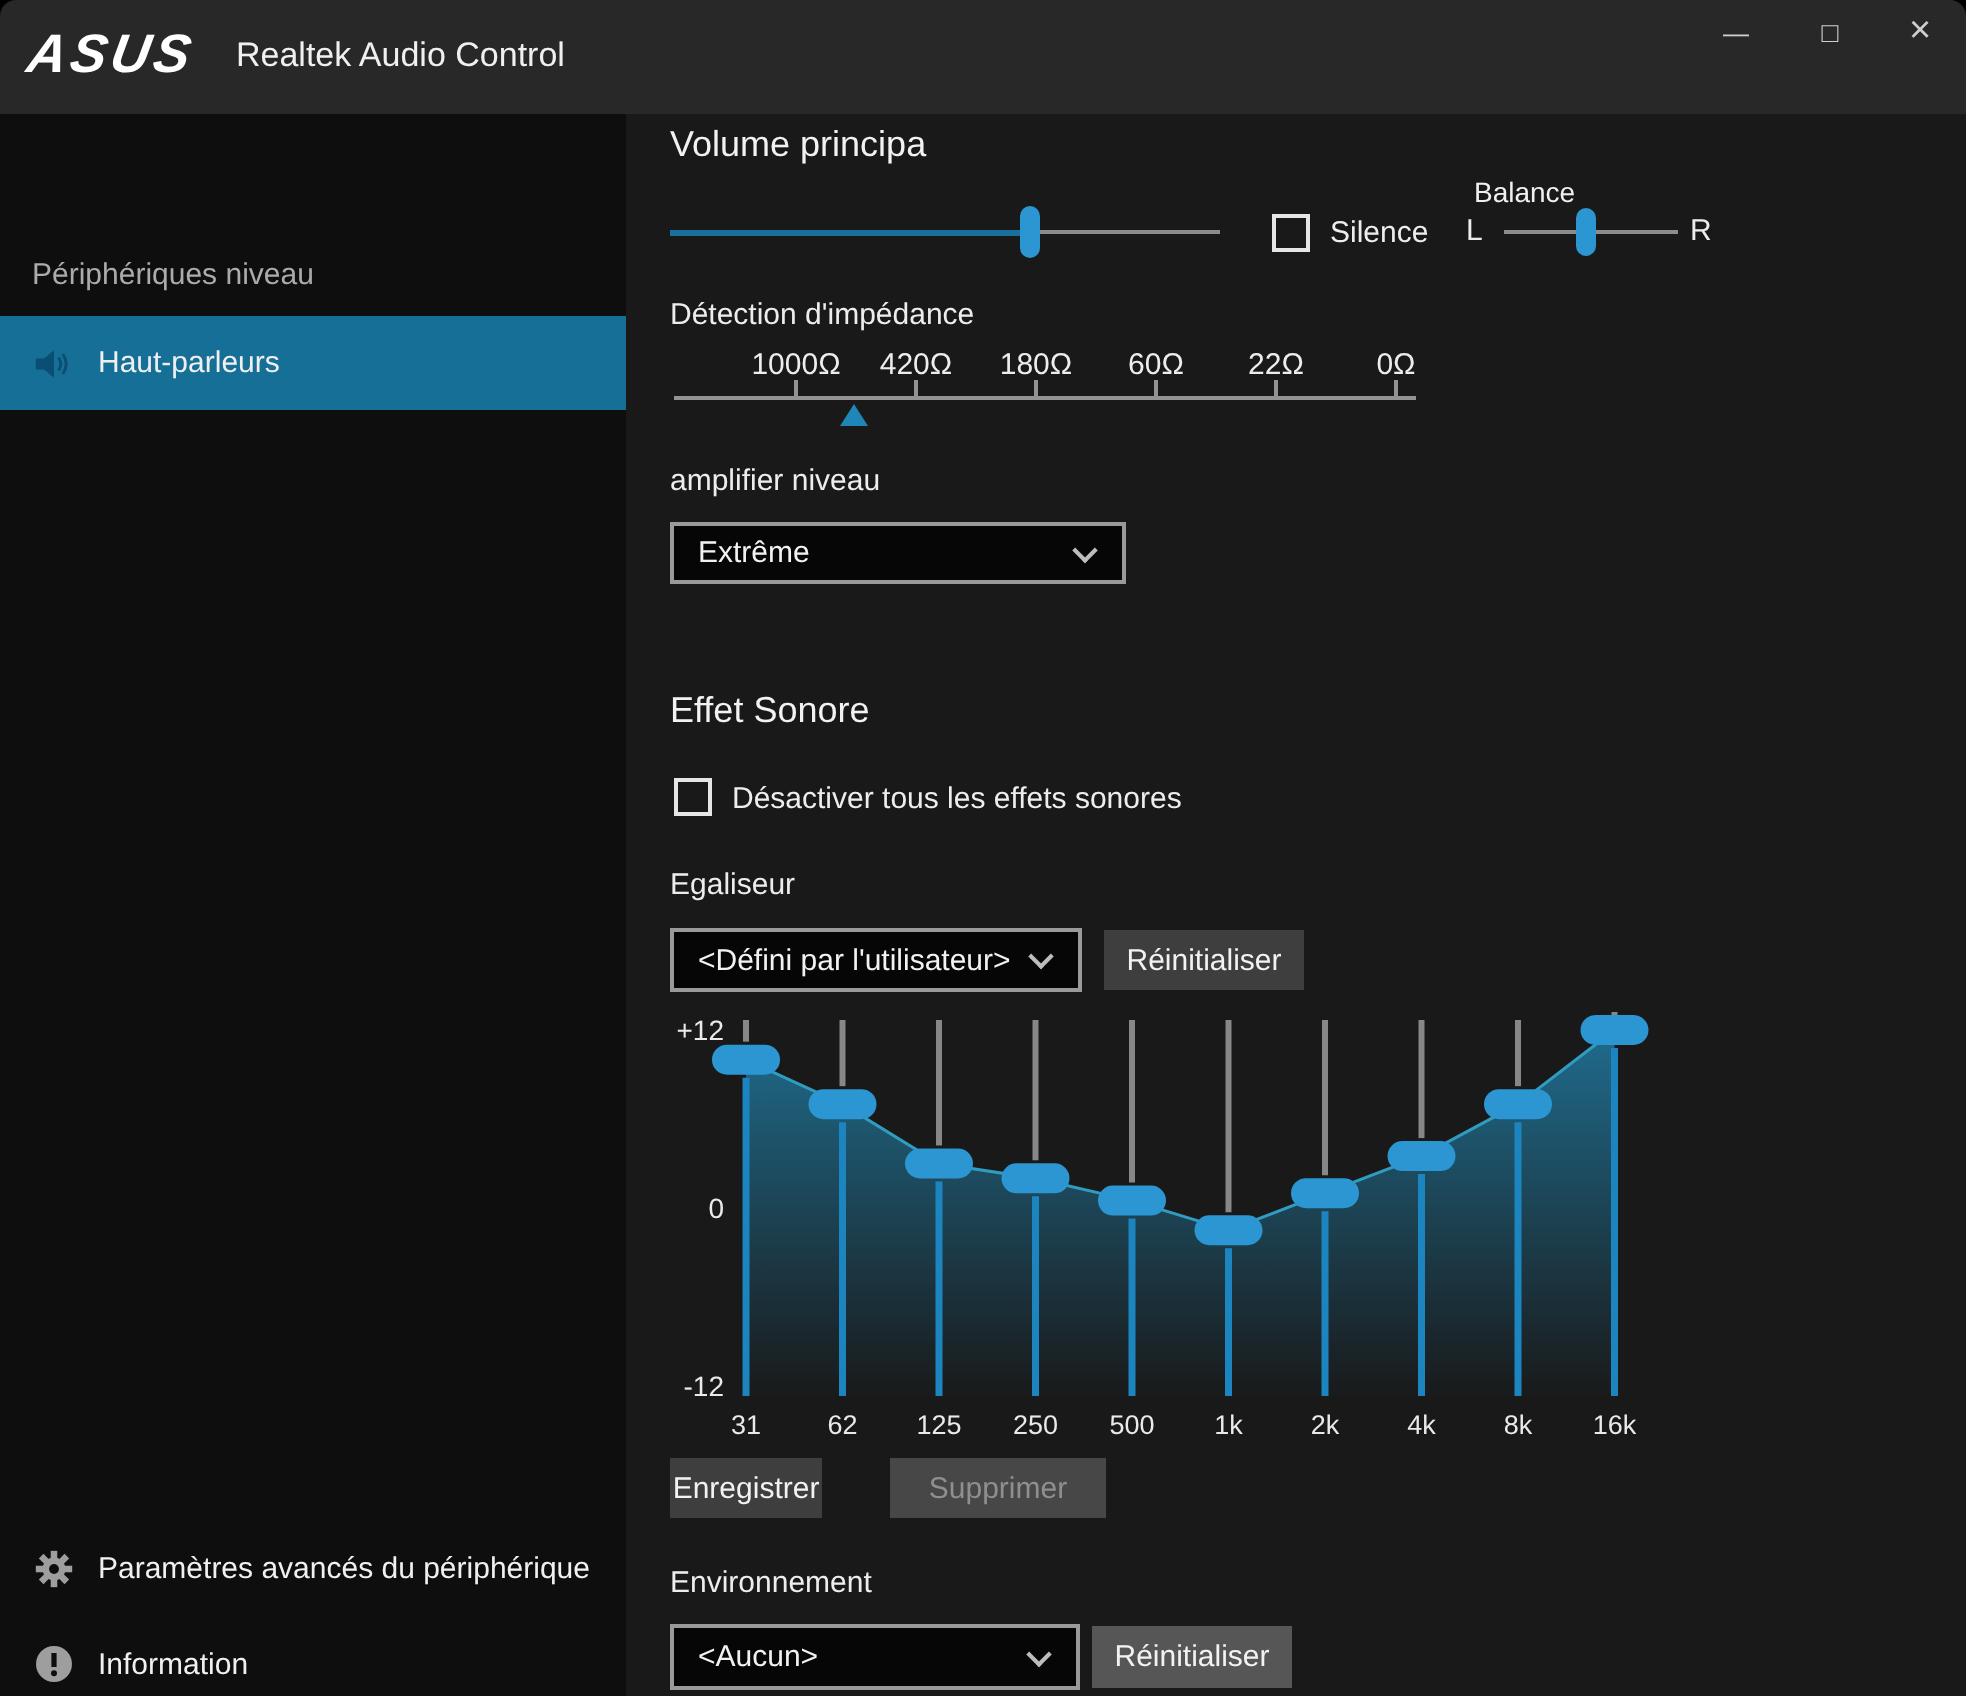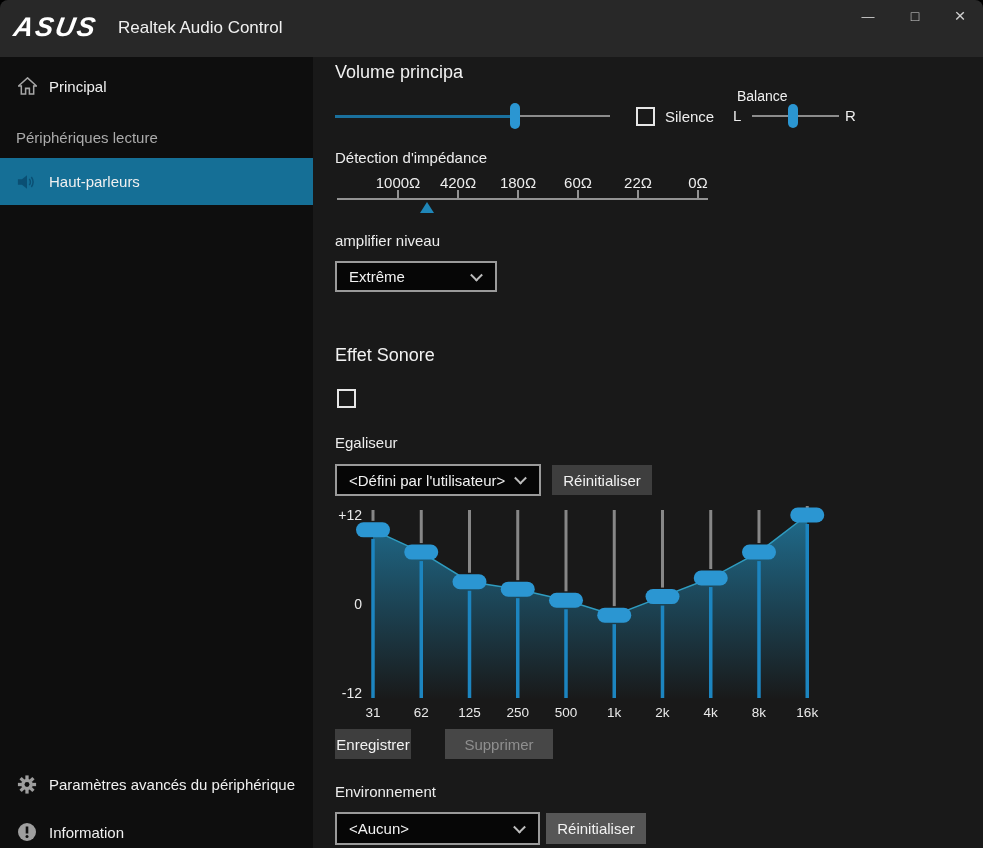--- a/index.html
+++ b/index.html
@@ -75,14 +75,6 @@
 
   <div class="sidebar">
 
-    <div class="nav-item nav-home">
-      <span class="nicon">
-        <svg width="19" height="18" viewBox="0 0 20 18">
-            <path d="M10 0.5 L19.5 9 H16.5 V17.5 H12 V11.5 H8 V17.5 H3.5 V9 H0.5 Z" fill="none" stroke="#a6a6a6" stroke-width="1.6"></path>
-          </svg>
-      </span>
-      <span>Principal</span>
-    </div>
 
     <div class="nav-section">Périphériques lecture</div>
 

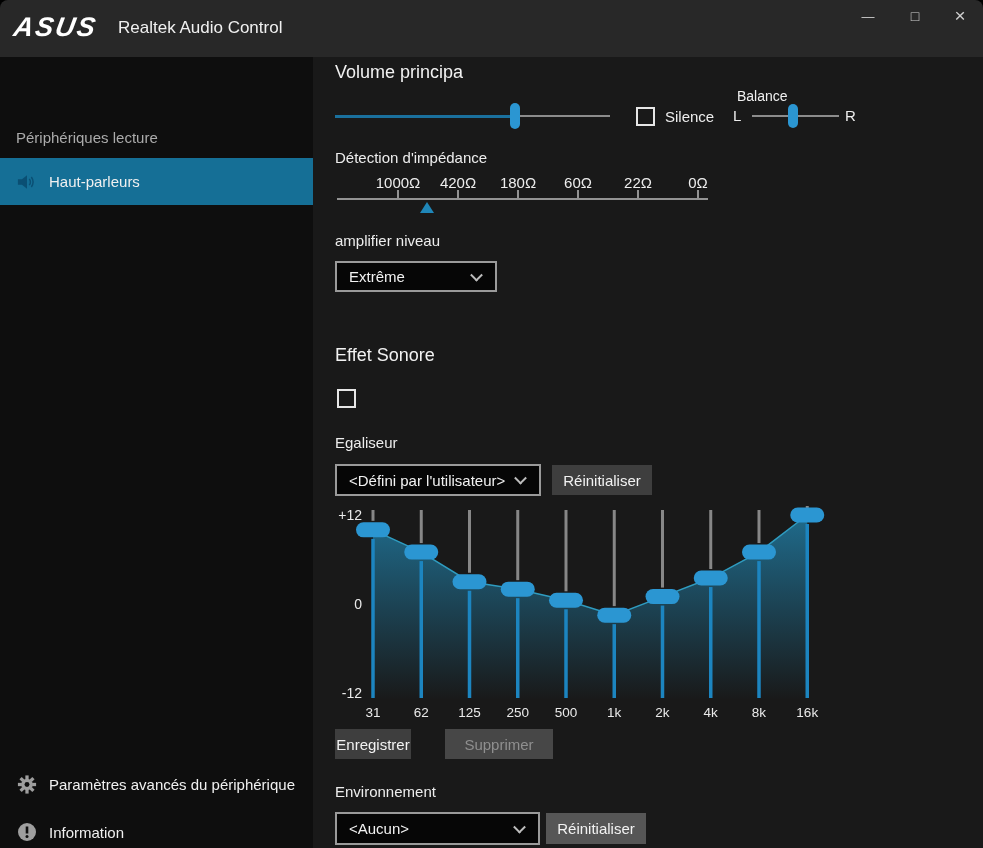--- a/index.html
+++ b/index.html
@@ -76,7 +76,7 @@
   <div class="sidebar">
 
 
-    <div class="nav-section">Périphériques lecture</div>
+    <div class="nav-section">Périphériques niveau</div>
 
     <div class="nav-item nav-device">
       <span class="nicon">

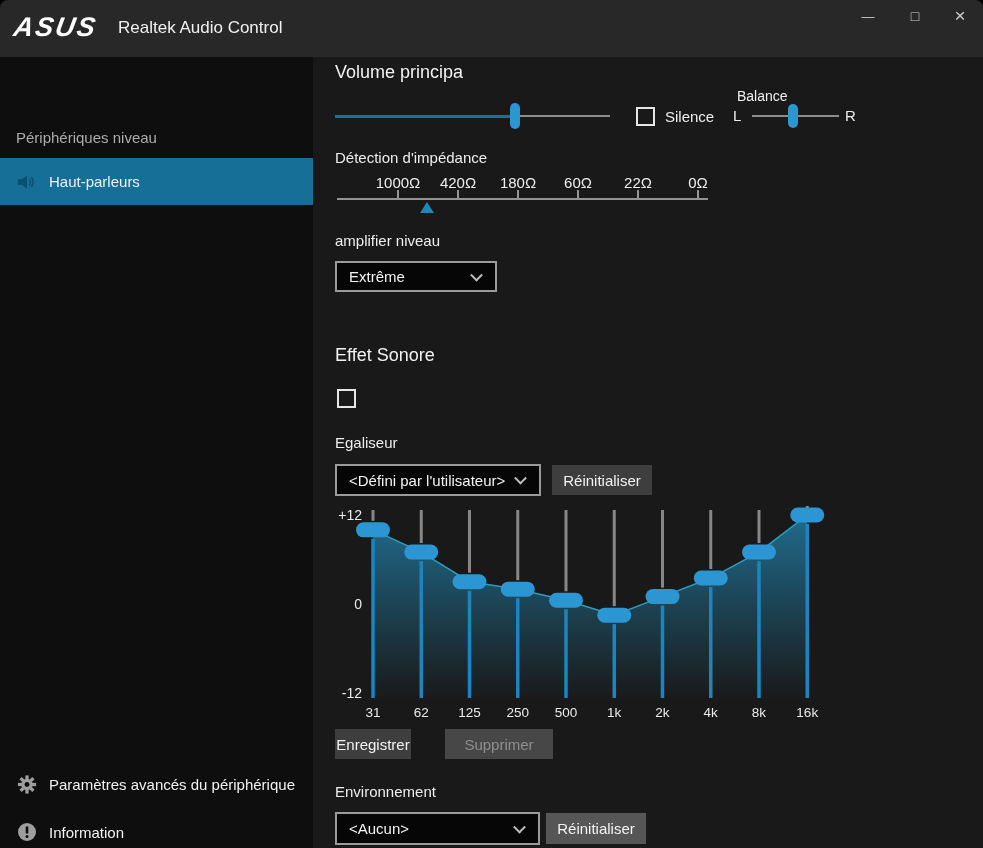--- a/index.html
+++ b/index.html
@@ -163,7 +163,7 @@
     </div>
 
     <div class="abs lbl" style="left:22px;top:175px;">amplifier niveau</div>
-    <div class="dd" style="left:22px;top:204px;width:162px;height:31px;">
+    <div class="dd" style="left:22px;top:204px;width:228px;height:31px;">
       <span>Extrême</span>
       <span class="chev"></span>
     </div>

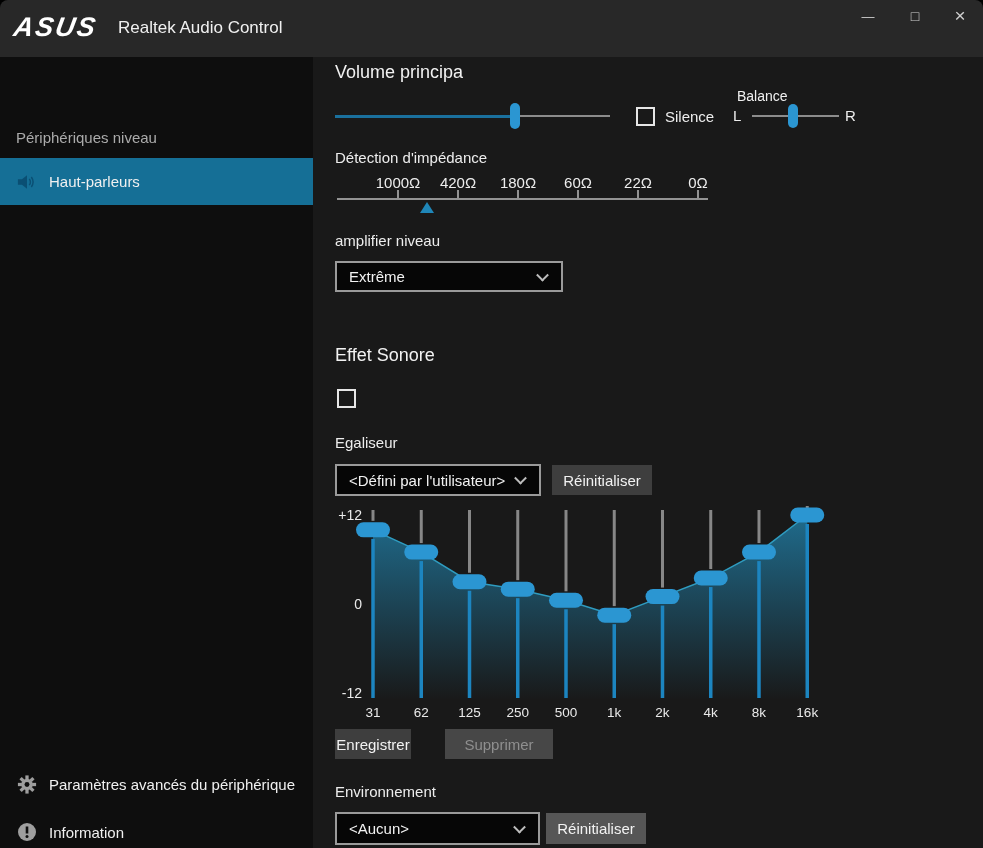--- a/index.html
+++ b/index.html
@@ -170,6 +170,7 @@
 
     <div class="abs h1" style="left:22px;top:288px;">Effet Sonore</div>
     <div class="cbx" style="left:24px;top:332px;"></div>
+    <div class="abs lbl" style="left:53px;top:334px;">Désactiver tous les effets sonores</div>
 
     <div class="abs lbl" style="left:22px;top:377px;">Egaliseur</div>
     <div class="dd" style="left:22px;top:407px;width:206px;height:32px;">

